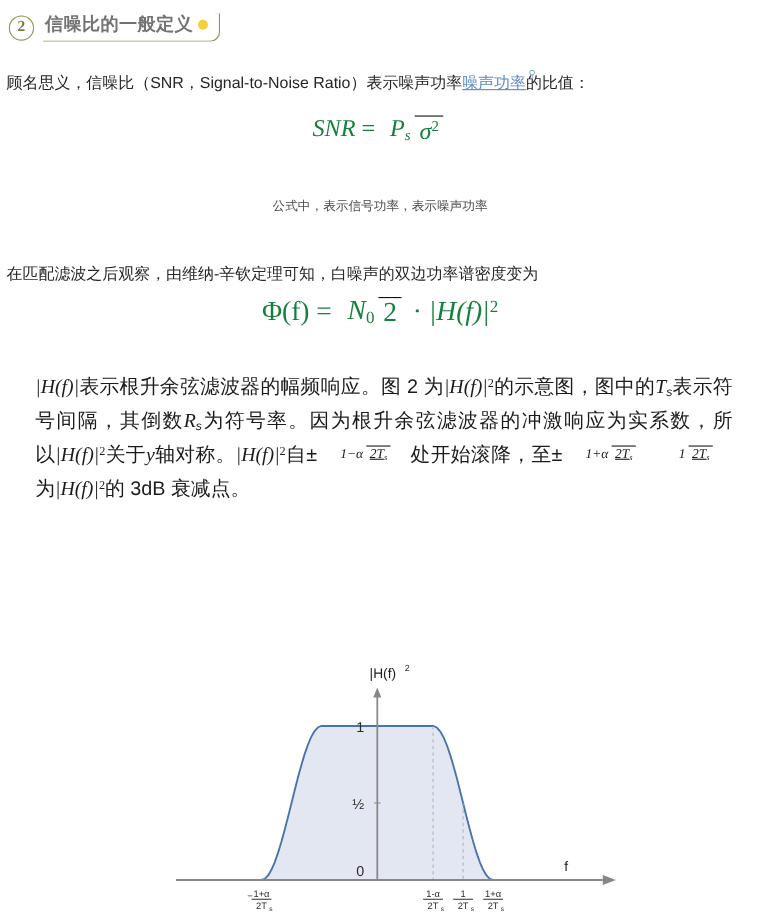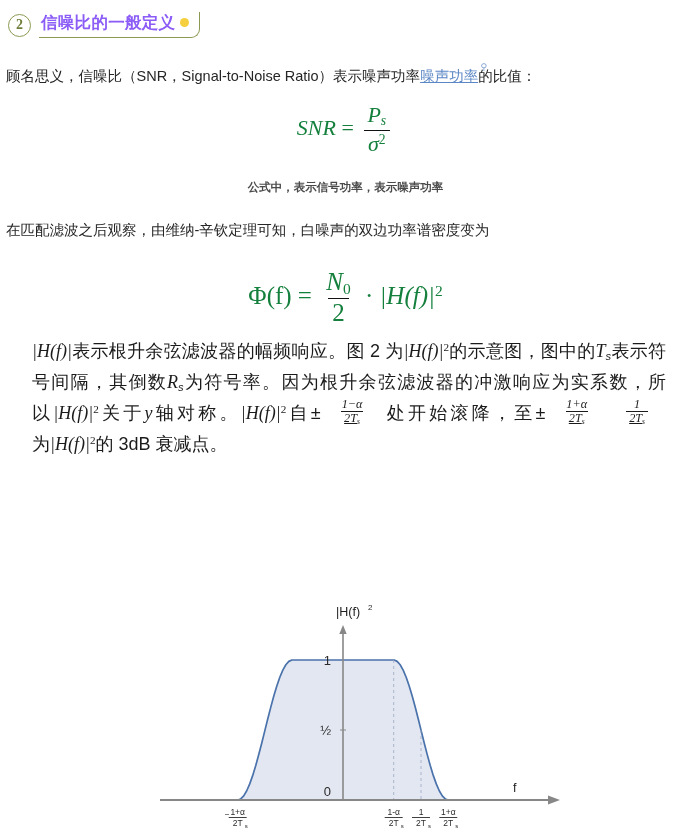--- a/index.html
+++ b/index.html
@@ -54,7 +54,7 @@
   .header-title {
     font-size: 16.5px;
     font-weight: bold;
-    color: #8b5cf6;
+    color: #737373;
     letter-spacing: 0.3px;
     line-height: 1;
     text-align: center;

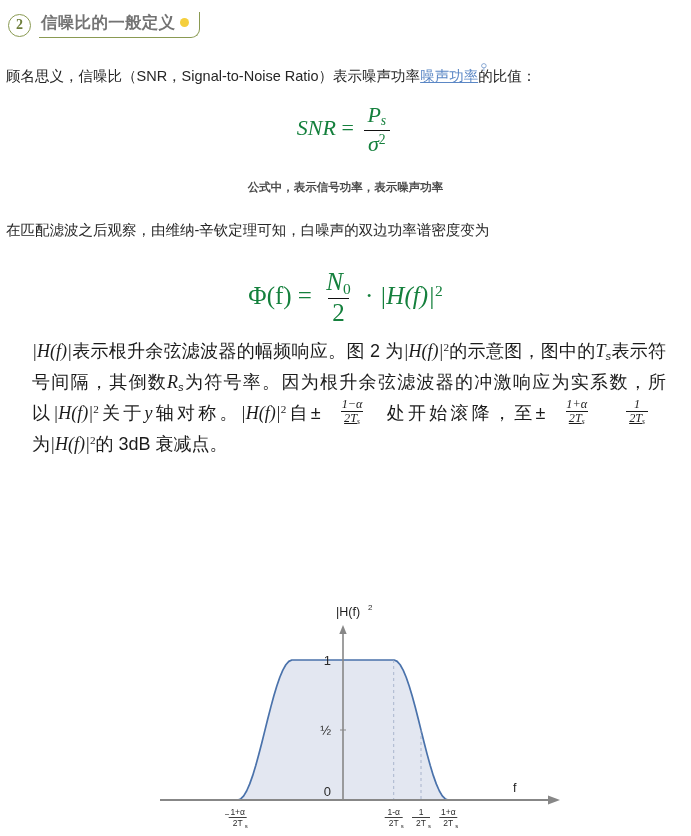--- a/index.html
+++ b/index.html
@@ -113,7 +113,7 @@
   .mi { font-style: italic; }
   .frac {
     display: inline-flex;
-    flex-direction: column;
+    flex-direction: row;
     align-items: center;
     vertical-align: middle;
     margin: 0 4px;

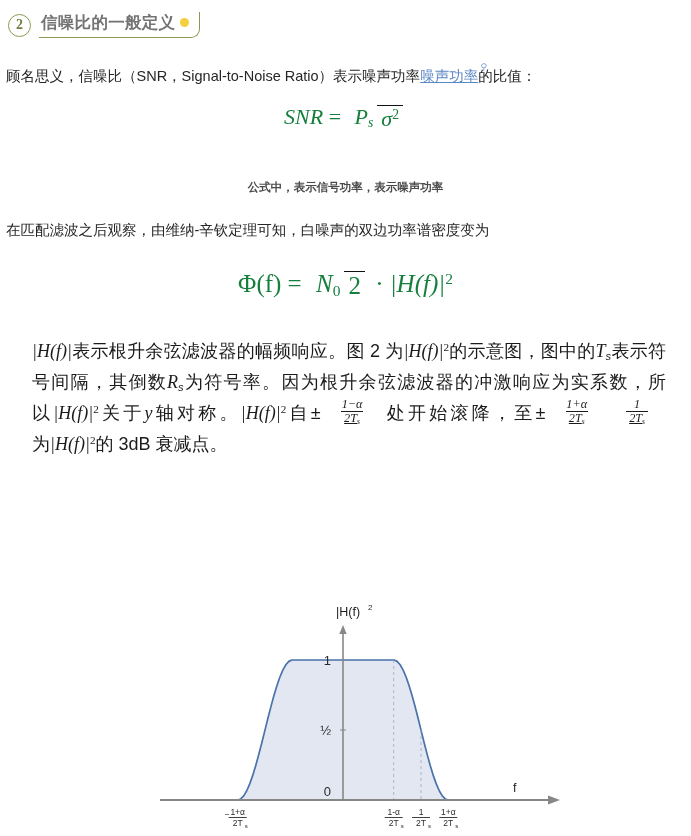--- a/index.html
+++ b/index.html
@@ -140,7 +140,6 @@
     text-align: center;
     font-size: 11.5px;
     color: #4a4a4a;
-    font-weight: bold;
   }
 
   

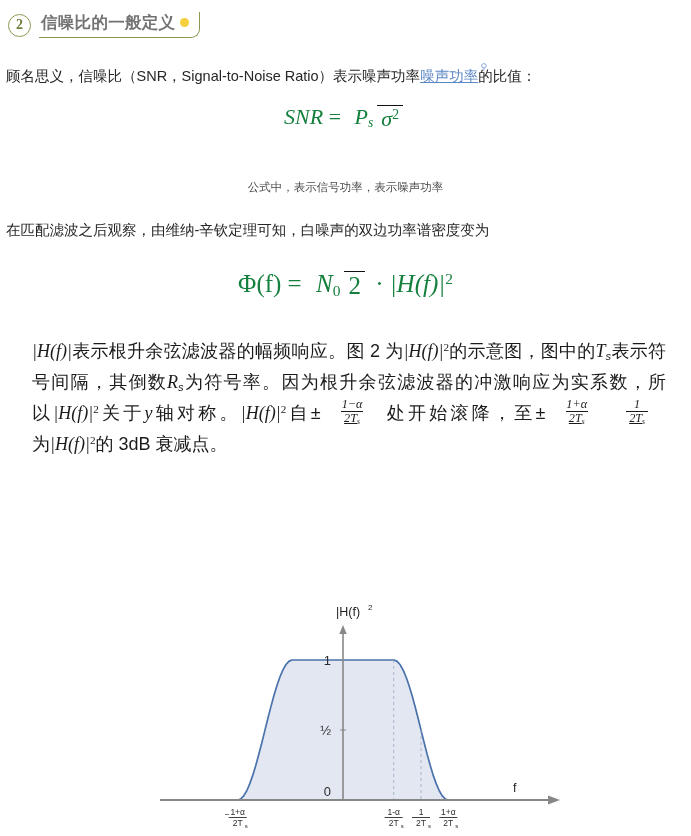--- a/index.html
+++ b/index.html
@@ -78,7 +78,7 @@
     white-space: nowrap;
   }
   .para-1 { top: 66px; }
-  .para-2 { top: 220px; }
+  .para-2 { top: 240px; }
 
   .lnk {
     color: #5b87c5;

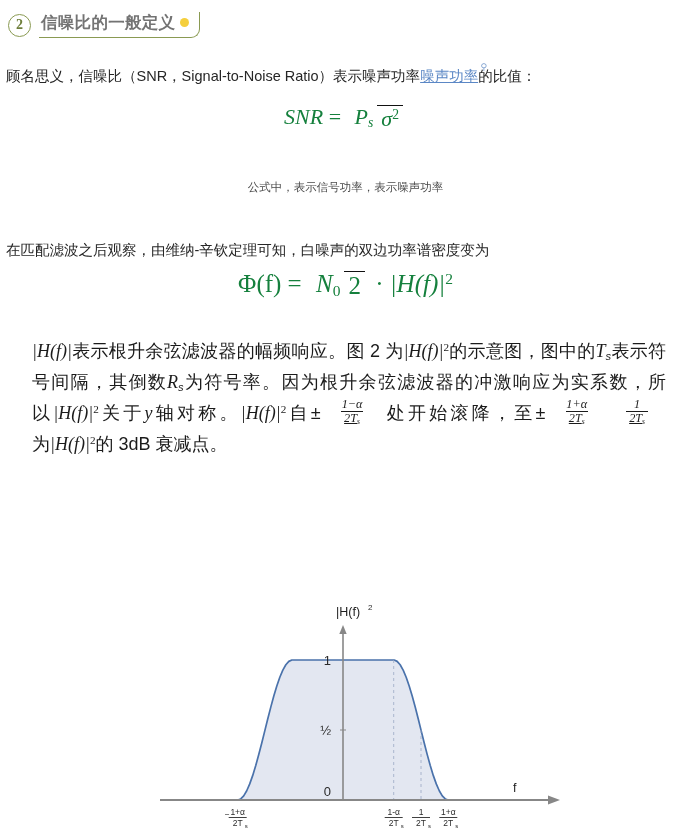--- a/index.html
+++ b/index.html
@@ -164,7 +164,7 @@
   }
   .ifrac {
     display: inline-flex;
-    flex-direction: column;
+    flex-direction: row;
     align-items: center;
     vertical-align: middle;
     font-family: "Liberation Serif", "DejaVu Serif", serif;

